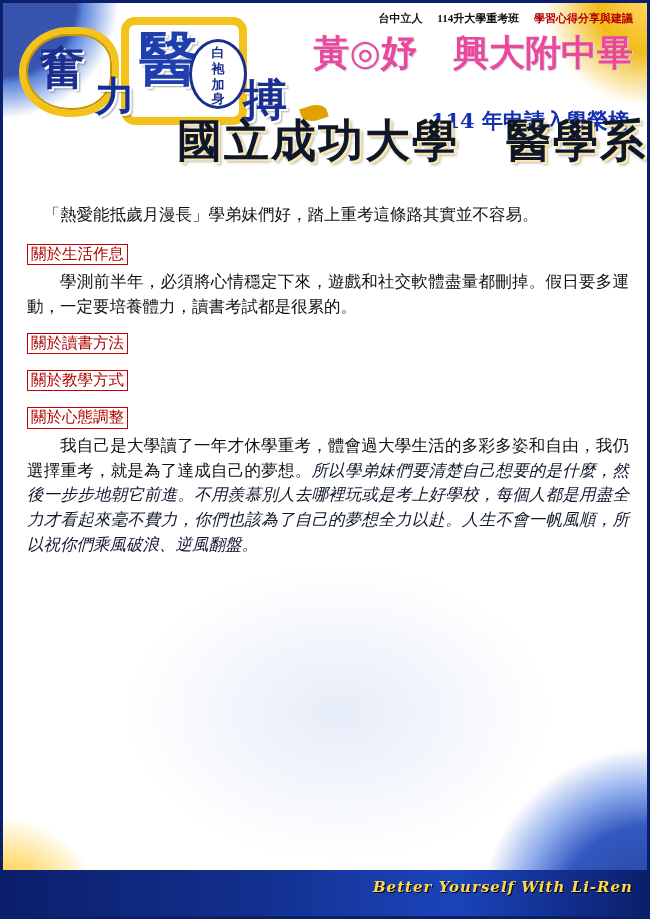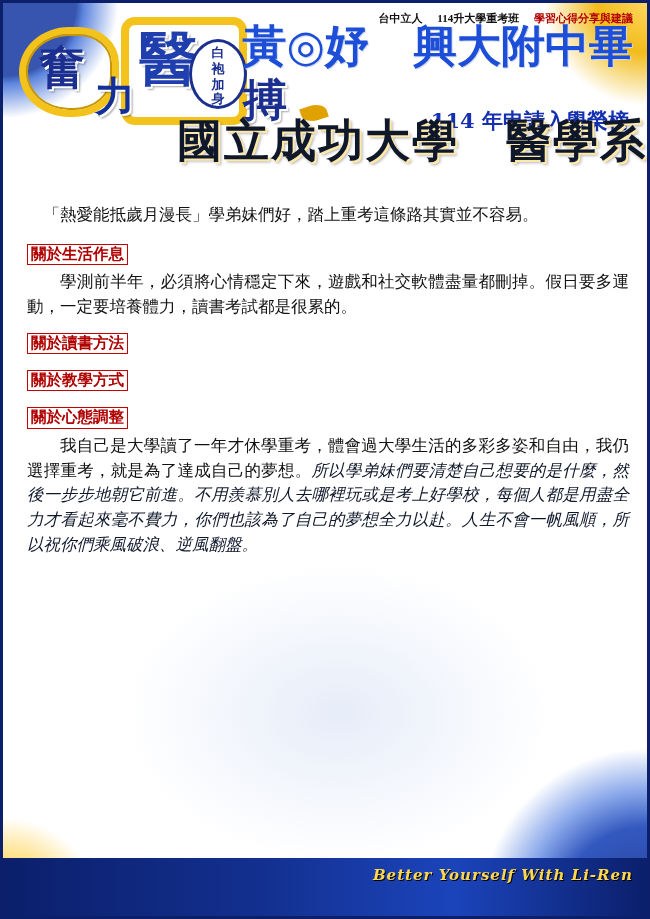--- a/index.html
+++ b/index.html
@@ -104,9 +104,9 @@
   .hdr-meta span{margin-left:12px;}
   .hdr-meta .red{color:#b30000;}
   .hdr-name{
-    position:absolute;right:14px;top:14px;
-    font-family:"DejaVu Serif","Liberation Serif",serif;
-    font-weight:bold;font-size:44px;color:#1d4ed8;
+    position:absolute;right:14px;top:26px;
+    font-family:"DejaVu Serif","Liberation Serif",serif;
+    font-weight:bold;font-size:36px;color:#ec4899;
     white-space:nowrap;
     text-shadow:1px 1px 0 #cfd8ef;
   }

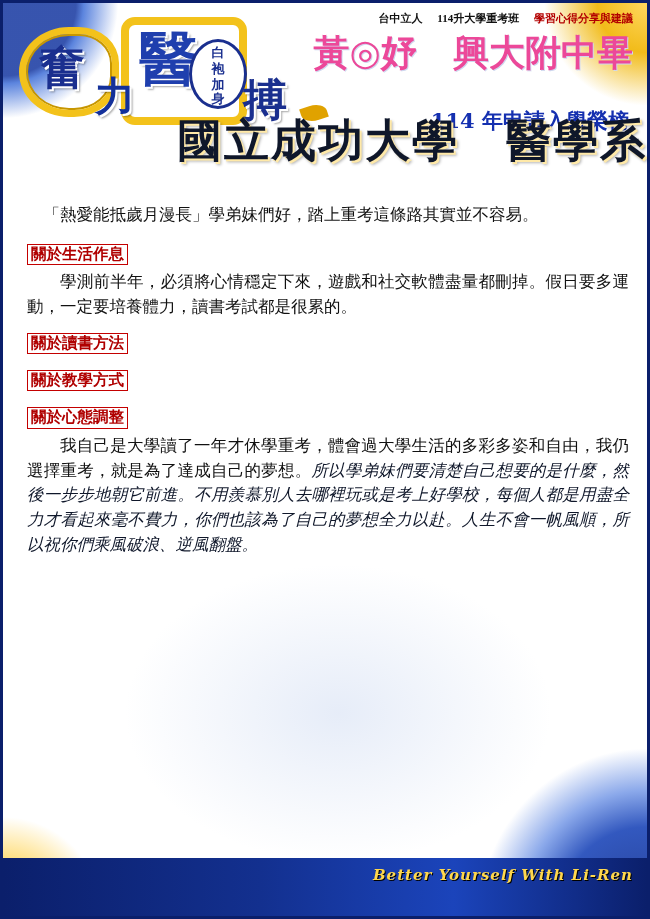--- a/index.html
+++ b/index.html
@@ -144,7 +144,7 @@
     display:inline-block;
     border:1.6px solid #c40000;
     color:#b00000;
-    font-weight:bold;
+    font-weight:normal;
     font-size:15.5px;
     padding:0 3px;
     line-height:1.25;

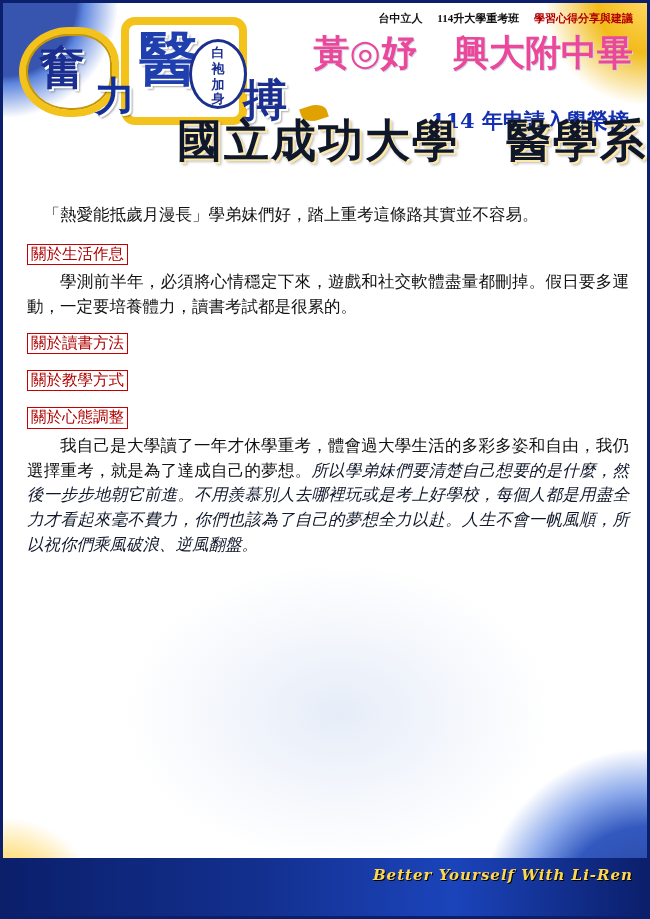--- a/index.html
+++ b/index.html
@@ -43,7 +43,7 @@
     background:radial-gradient(ellipse at center, rgba(200,214,240,.45) 0%, rgba(255,255,255,0) 70%);
   }
   .bottombar{
-    position:absolute;left:0;right:0;bottom:0;height:58px;
+    position:absolute;left:0;right:0;bottom:0;height:46px;
     background:linear-gradient(90deg,#0b1f6b 0%,#13308f 40%,#1b44bb 70%,#0b1f6b 100%);
     margin-top:12px;
   }

